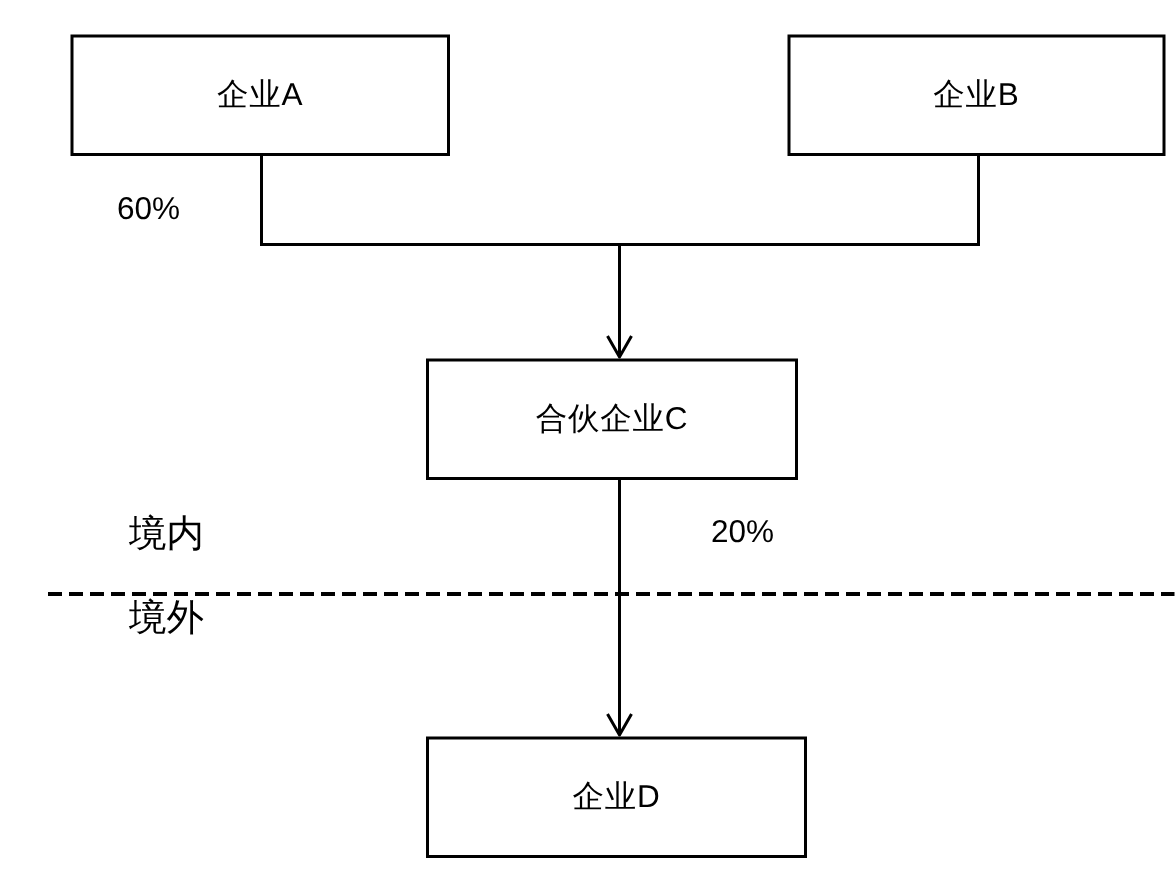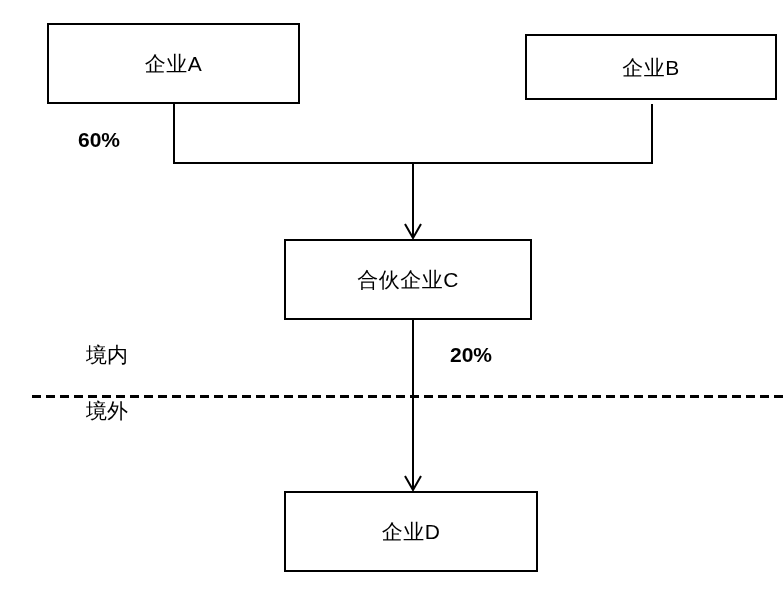--- a/index.html
+++ b/index.html
@@ -109,7 +109,7 @@
     <span class="node-label">企业A</span>
   </div>
 
-  <div class="node" style="left:505px; top:34px; width:252px; height:66px;">
+  <div class="node" style="left:505px; top:23px; width:252px; height:81px;">
     <span class="node-label">企业B</span>
   </div>
 

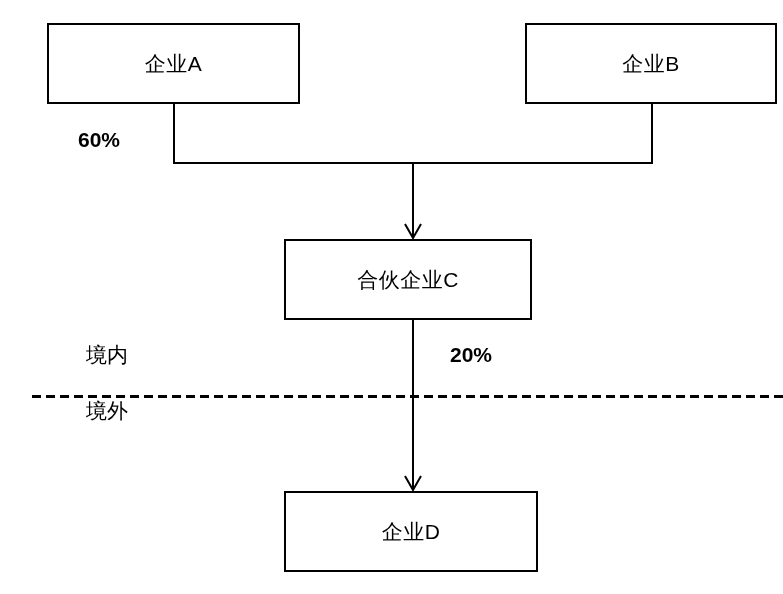--- a/index.html
+++ b/index.html
@@ -41,7 +41,6 @@
     color: #000000;
     line-height: 1;
     white-space: nowrap;
-    font-weight: bold;
   }
   .region-label {
     position: absolute;

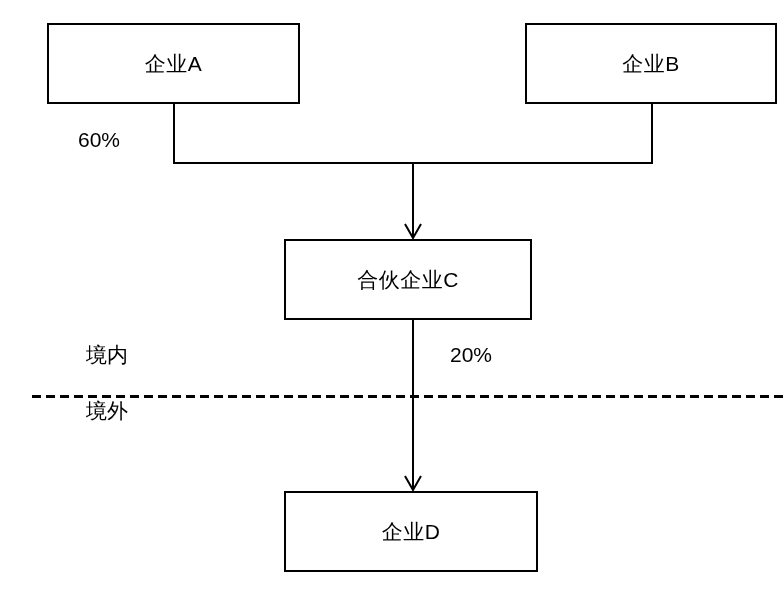--- a/index.html
+++ b/index.html
@@ -44,7 +44,7 @@
   }
   .region-label {
     position: absolute;
-    font-size: 21px;
+    font-size: 25px;
     color: #000000;
     line-height: 1;
     white-space: nowrap;

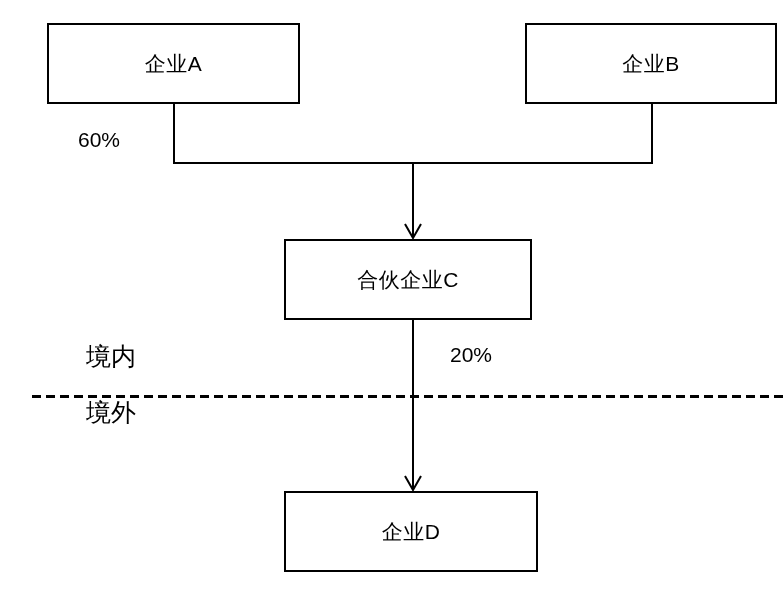--- a/index.html
+++ b/index.html
@@ -122,7 +122,7 @@
 
   <div class="edge-label" style="left:58px; top:129px;">60%</div>
 
-  <div class="edge-label" style="left:430px; top:344px;text-align:center;">20%</div>
+  <div class="edge-label" style="left:454px; top:344px;text-align:center;">20%</div>
 
   <div class="region-label" style="left:66px; top:344px;">境内</div>
 

